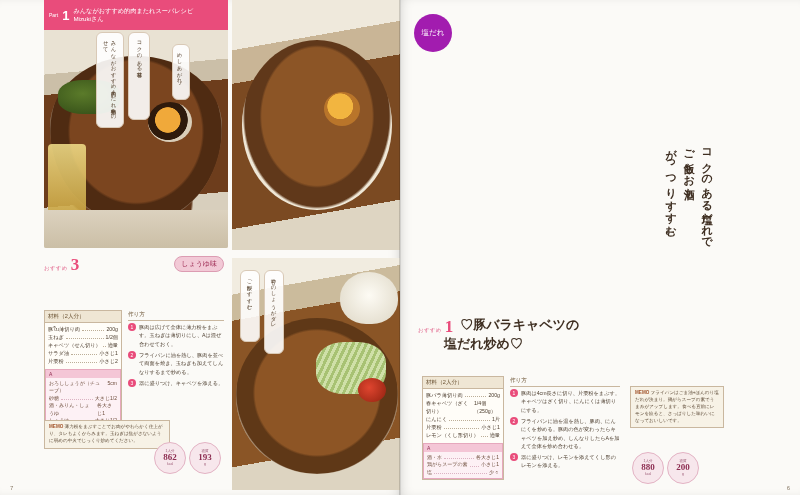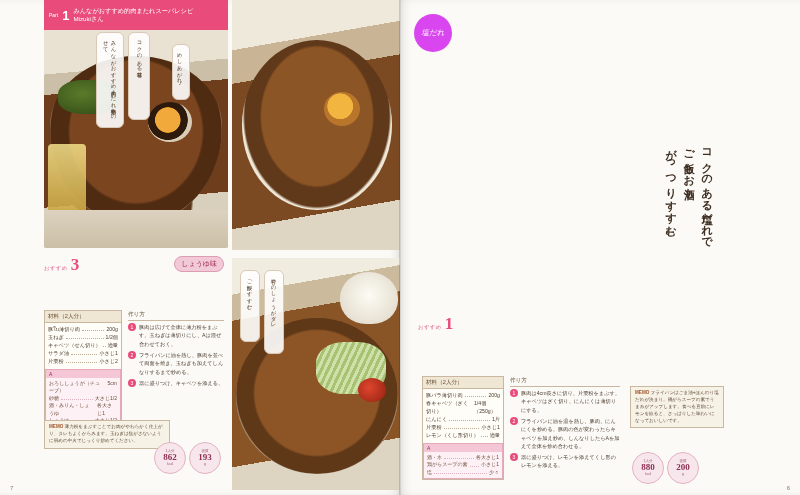--- a/index.html
+++ b/index.html
@@ -105,8 +105,8 @@
   #p3-photo .tomato{position:absolute;left:126px;top:120px;width:28px;height:24px;border-radius:50%;
     background:radial-gradient(circle at 40% 40%,#e0452f,#90210f);}
 
-  .round-tag{position:absolute;border-radius:50%;background:#d946ef;color:#fff;
-    display:flex;align-items:center;justify-content:center;font-size:7.5px;font-style:italic;}
+  .round-tag{position:absolute;border-radius:50%;background:#a21caf;color:#fff;
+    display:flex;align-items:center;justify-content:center;font-size:7.5px;}
 
   .vtext{writing-mode:vertical-rl;font-family:"Liberation Serif",serif;color:#3f2f22;}
 

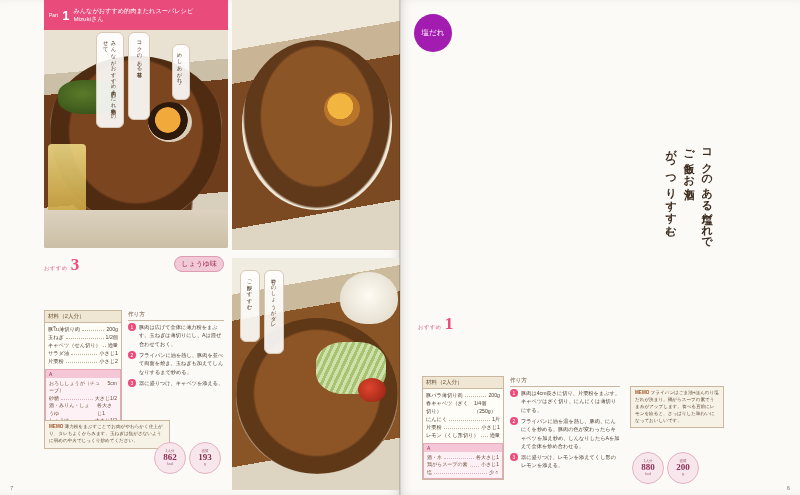--- a/index.html
+++ b/index.html
@@ -388,6 +388,7 @@
       <div class="no-row">
         <span class="osusume">おすすめ</span>
         <span class="bignum">1</span>
+        <span style="font-size:13px;font-weight:bold;color:#3f2f22;font-family:'Liberation Serif',serif;margin-left:4px;">♡豚バラキャベツの</span>
       </div>
     </div>
 

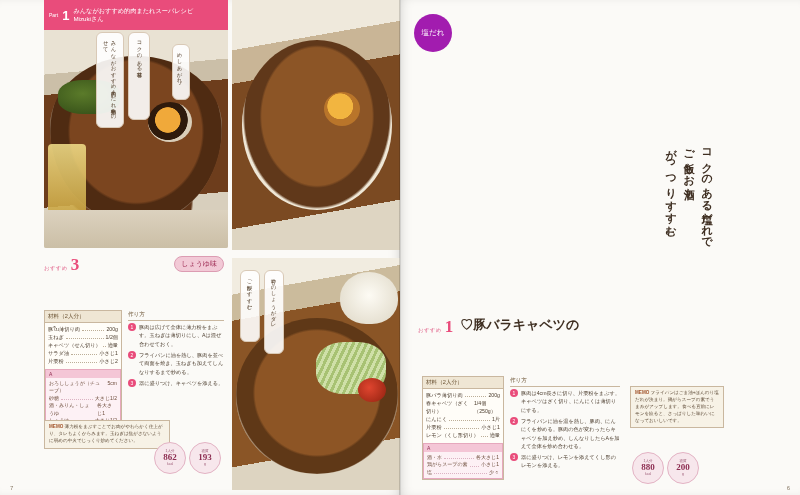--- a/index.html
+++ b/index.html
@@ -390,6 +390,7 @@
         <span class="bignum">1</span>
         <span style="font-size:13px;font-weight:bold;color:#3f2f22;font-family:'Liberation Serif',serif;margin-left:4px;">♡豚バラキャベツの</span>
       </div>
+      <h2 style="margin-left:26px;">塩だれ炒め♡</h2>
     </div>
 
     <div class="tbl" style="position:absolute;left:22px;top:376px;width:80px;">

